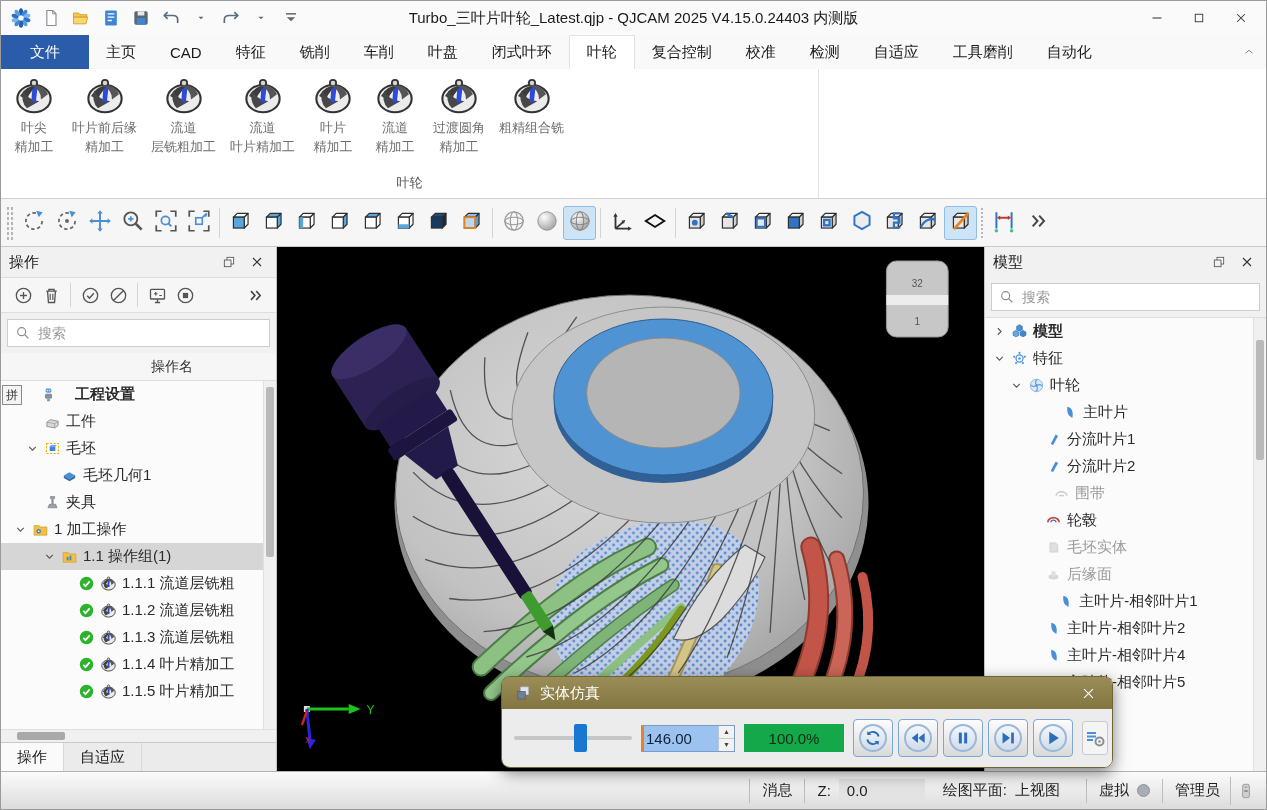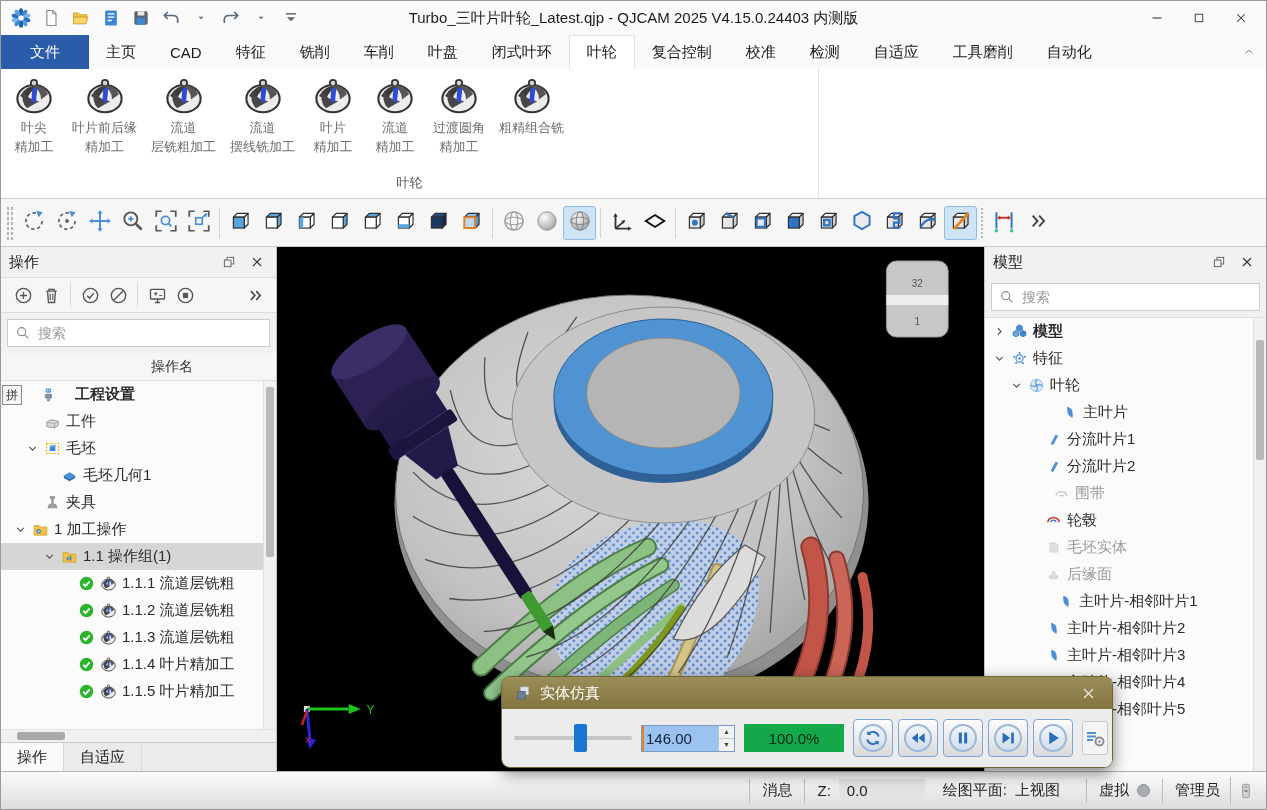--- a/index.html
+++ b/index.html
@@ -295,7 +295,7 @@
                 <path d="M11 8l3-1-1 9-2.5-1z" fill="#2e4bd8"></path>
               </svg></div>
             <div class="rlbl">流道</div>
-            <div class="rlbl">摆线铣加工</div>
+            <div class="rlbl">叶片精加工</div>
           </div>
           <div class="ribbon-item">
             <div class="ric"><svg viewBox="0 0 24 24">

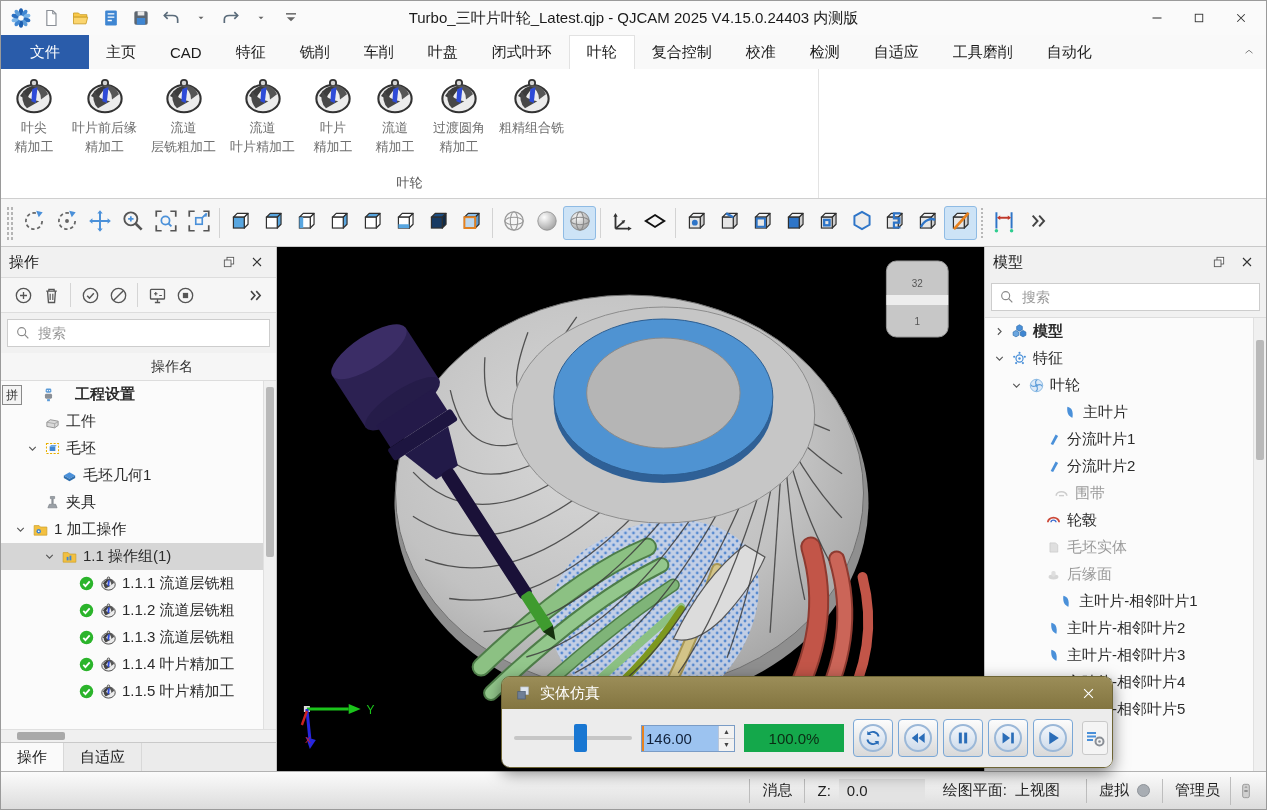--- a/index.html
+++ b/index.html
@@ -1137,15 +1137,6 @@
                 <path d="M9 4c6 1.2 8.5 6 7.2 15.5C11 17.5 7.8 13.5 9 4z" fill="#4a90d9"></path>
               </svg>
             </span>
-            <span>主叶片-相邻叶片3</span>
-          </div>
-          <div class="trow" style="padding-left: 42px;">
-            <span class="texp"></span>
-            <span class="ticon">
-              <svg viewBox="0 0 24 24" fill="none">
-                <path d="M9 4c6 1.2 8.5 6 7.2 15.5C11 17.5 7.8 13.5 9 4z" fill="#4a90d9"></path>
-              </svg>
-            </span>
             <span>主叶片-相邻叶片4</span>
           </div>
           <div class="trow" style="padding-left: 42px;">

